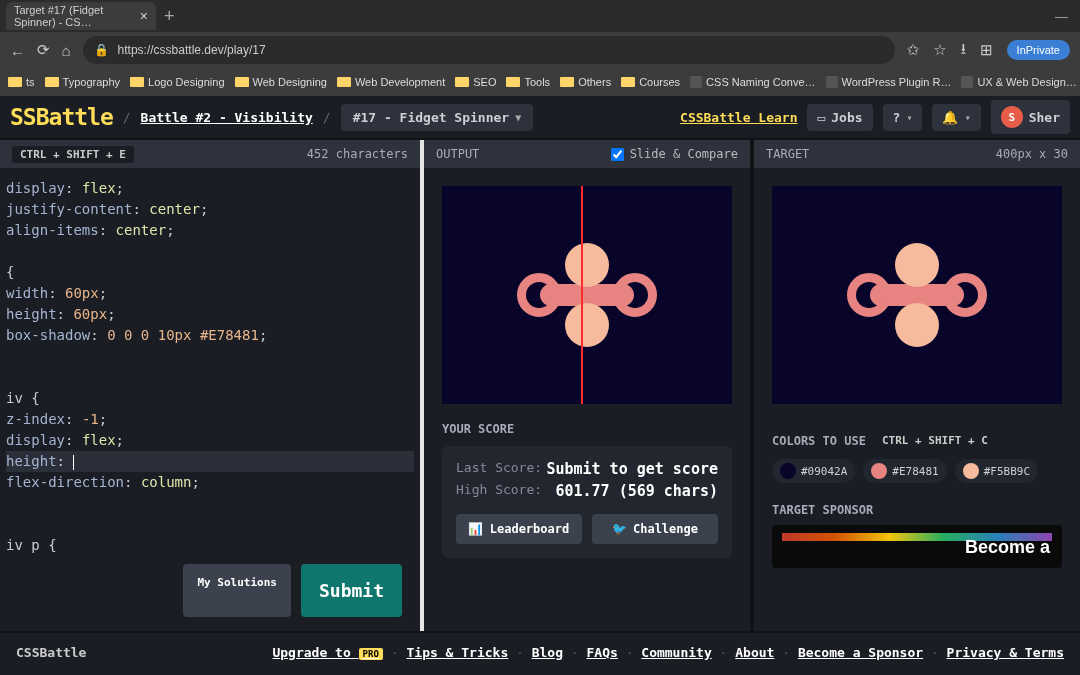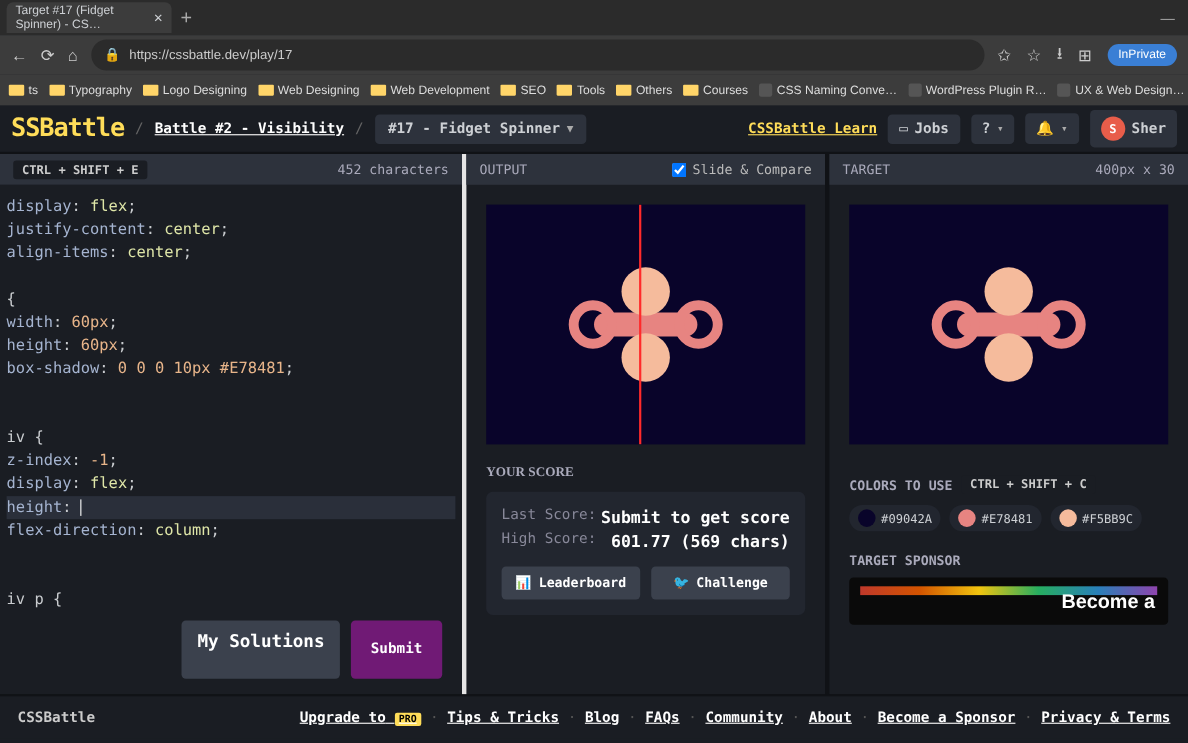--- a/index.html
+++ b/index.html
@@ -76,7 +76,7 @@
 
 
 .score-section { padding: 0 18px; }
-.score-title { color: #aab; font-size: 12px; font-weight: bold; margin-bottom: 10px; font-family: Liberation Serif, serif; }
+.score-title { color: #aab; font-size: 12px; font-weight: bold; margin-bottom: 10px; }
 .score-box { background: #22262f; border-radius: 6px; padding: 14px; }
 .score-row { display: flex; justify-content: space-between; margin-bottom: 4px; }
 .score-label { color: #889; font-size: 13px; }

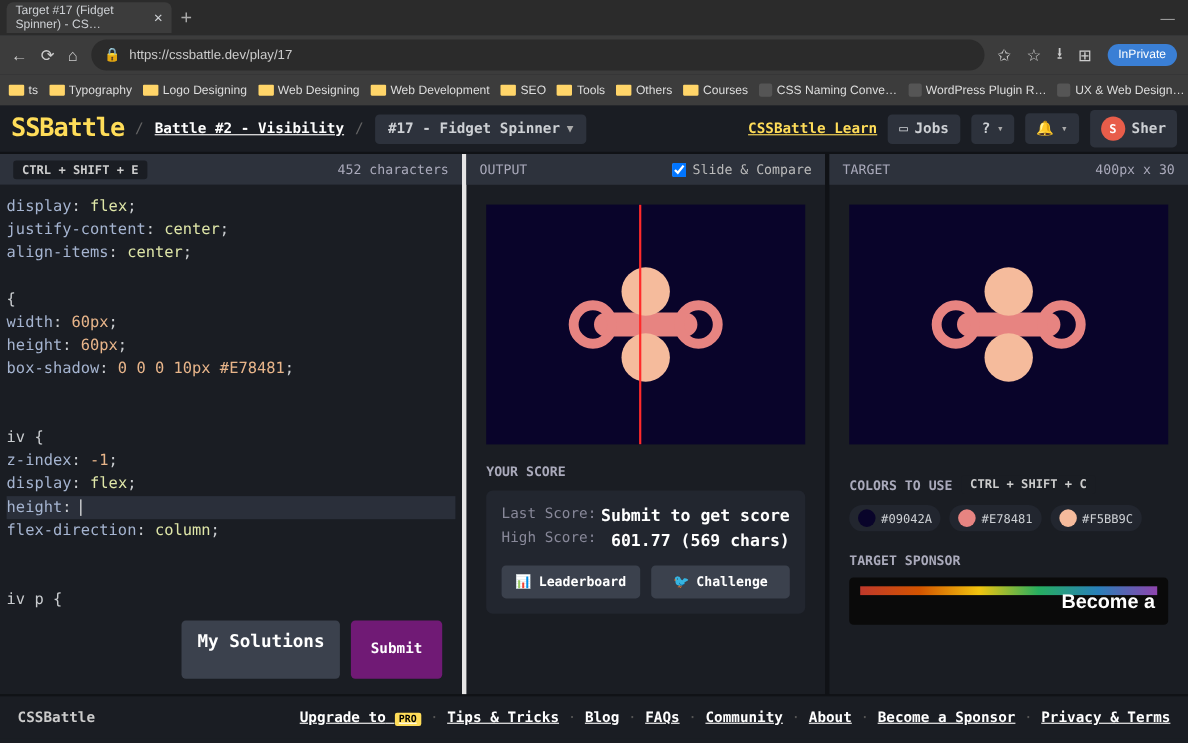--- a/index.html
+++ b/index.html
@@ -59,7 +59,7 @@
 .cursor { display: inline-block; width: 1px; height: 15px; background: #fff; vertical-align: middle; }
 
 .editor-btns { position: absolute; bottom: 14px; right: 18px; display: flex; gap: 10px; }
-.btn-grey { background: #3b414d; color: #fff; padding: 8px 14px; border-radius: 4px; font-weight: bold; font-size: 16px; text-align: center; }
+.btn-grey { background: #3b414d; color: #fff; padding: 8px 14px; border-radius: 4px; font-weight: bold; font-size: 11px; text-align: center; }
 .btn-blue { background: #701a75; color: #fff; padding: 16px 18px; border-radius: 4px; font-weight: bold; font-size: 13px; }
 
 

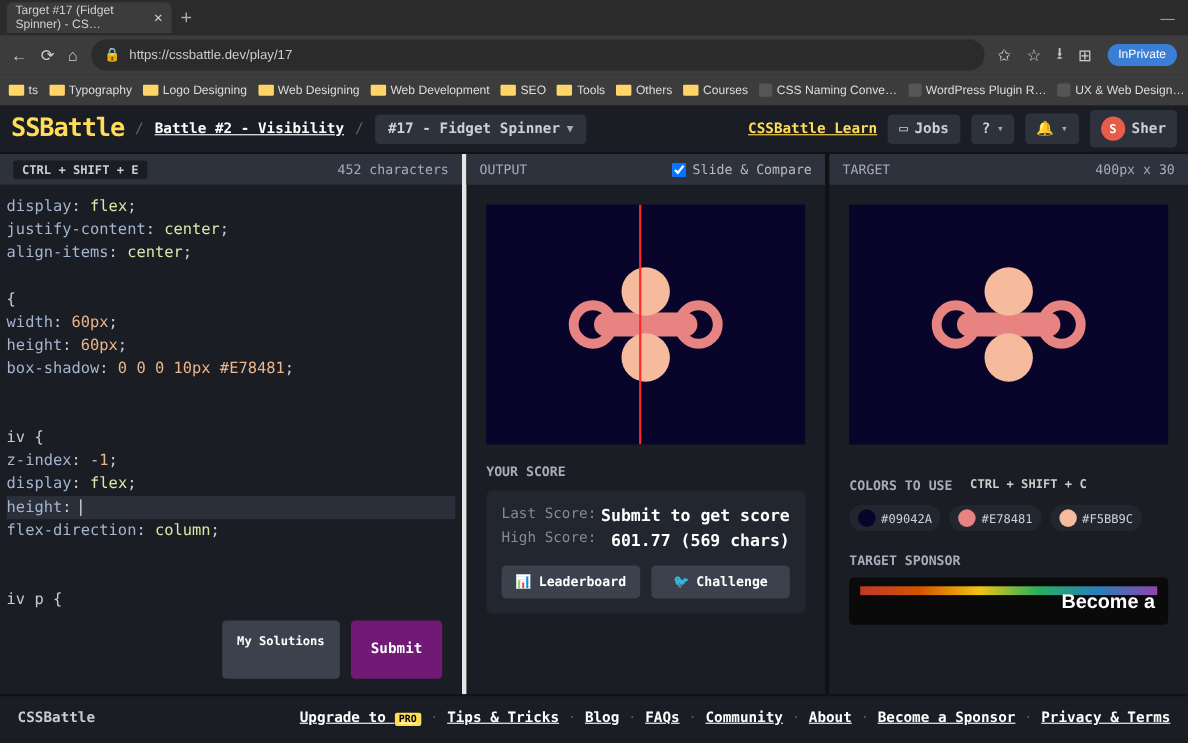--- a/index.html
+++ b/index.html
@@ -60,7 +60,7 @@
 
 .editor-btns { position: absolute; bottom: 14px; right: 18px; display: flex; gap: 10px; }
 .btn-grey { background: #3b414d; color: #fff; padding: 8px 14px; border-radius: 4px; font-weight: bold; font-size: 11px; text-align: center; }
-.btn-blue { background: #701a75; color: #fff; padding: 16px 18px; border-radius: 4px; font-weight: bold; font-size: 13px; }
+.btn-blue { background: #0f766e; color: #fff; padding: 16px 18px; border-radius: 4px; font-weight: bold; font-size: 18px; }
 
 
 .preview-wrap { padding: 18px; display: flex; justify-content: center; }

